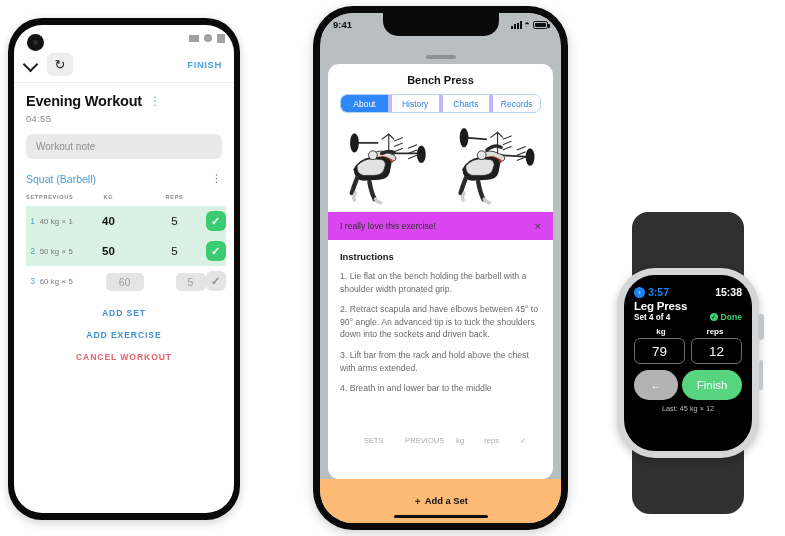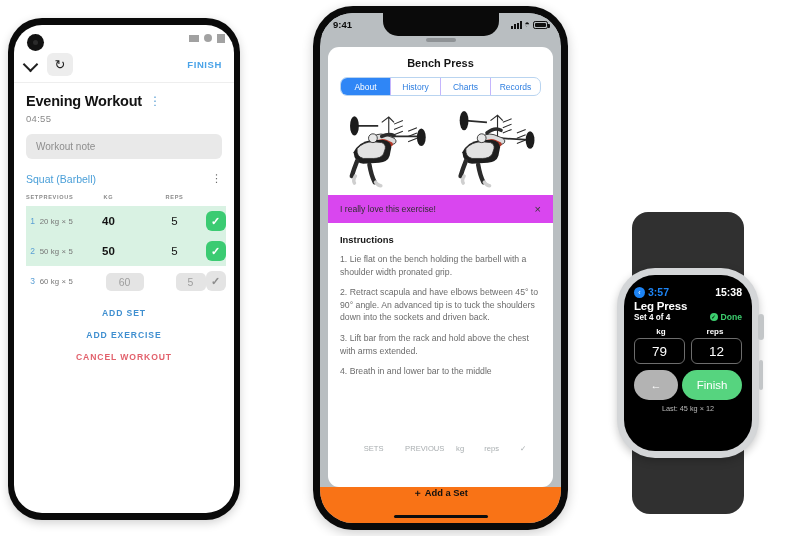--- a/index.html
+++ b/index.html
@@ -150,7 +150,7 @@
   .batt::after{content:"";position:absolute;left:1px;top:1px;right:1px;bottom:1px;background:#101010;border-radius:1px;}
   .batt::before{content:"";position:absolute;right:-3px;top:2.2px;width:1.6px;height:3.5px;background:#101010;border-radius:0 1px 1px 0;}
 
-  #ip-sheet-wrap { flex:1; position:relative; padding:2px 8px 0 8px; }
+  #ip-sheet-wrap { flex:1; position:relative; padding:19px 8px 0 8px; }
   .grabber {
     width:30px;height:4px;border-radius:3px;background:#8e9295;
     margin:0 auto 5px auto;

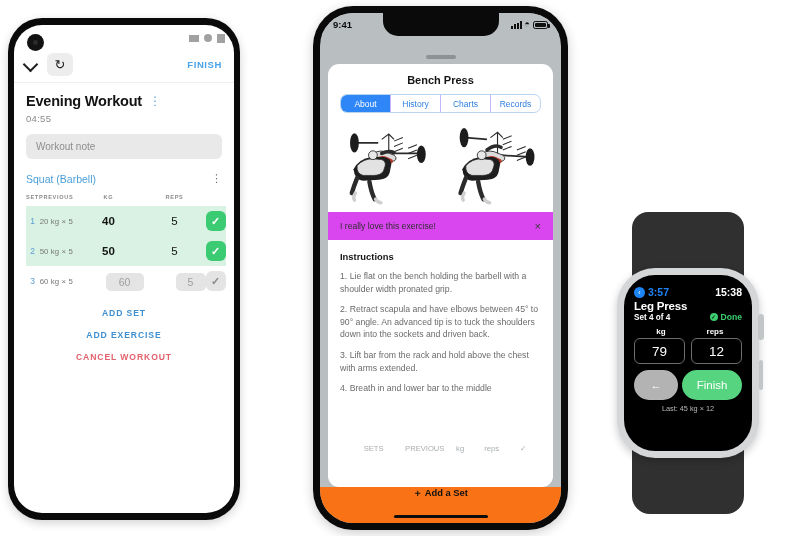--- a/index.html
+++ b/index.html
@@ -166,7 +166,7 @@
   }
   .seg div {
     flex:1; display:flex;align-items:center;justify-content:center;
-    font-size:8.5px;color:#2f7fe0; border-right:1px solid #c4b5fd;
+    font-size:8.5px;color:#2f7fe0; border-right:4px solid #c4b5fd;
   }
   .seg div:last-child{border-right:none;}
   .seg div.active{ background:#2f86f6; color:#fff; font-weight:400;}

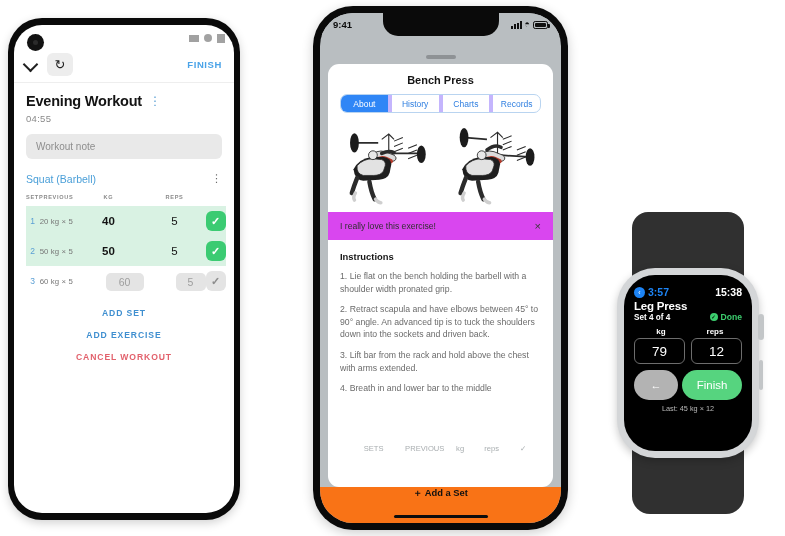--- a/index.html
+++ b/index.html
@@ -317,7 +317,7 @@
           <tbody>
             <tr class="done">
               <td class="c-setn">1</td>
-              <td class="c-prevv">20 kg × 5</td>
+              <td class="c-prevv">40 kg × 1</td>
               <td class="c-val">40</td>
               <td class="c-reps-v">5</td>
               <td>

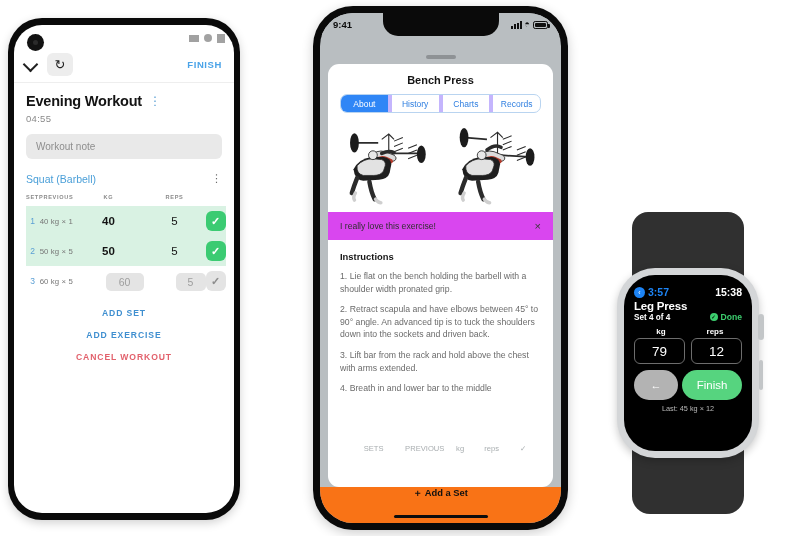--- a/index.html
+++ b/index.html
@@ -191,8 +191,8 @@
   .ghost-row span:nth-child(1){ flex:2; }
   .ghost-row span { flex:1; text-align:center; }
   #ip-bottom {
-    flex:none; height:36px; background:#f97316;
-    display:flex; align-items:flex-start; justify-content:center;
+    flex:none; height:44px; background:#fdba74;
+    display:flex; align-items:center; justify-content:center;
     position:relative;
   }
   .addset { font-size:9.4px; font-weight:700; color:#101010; }

